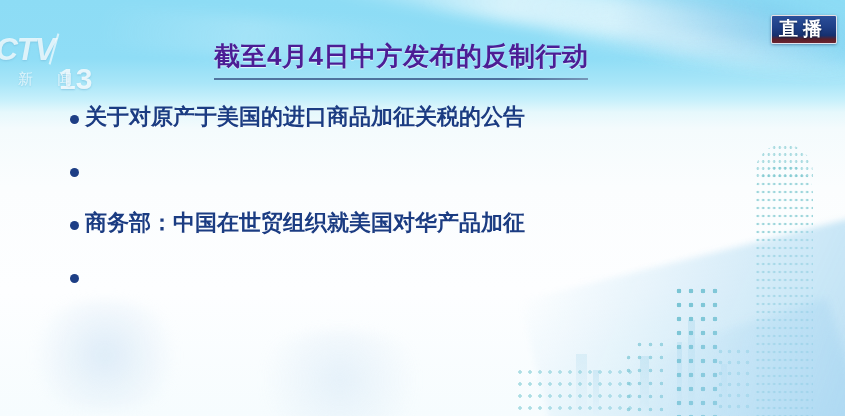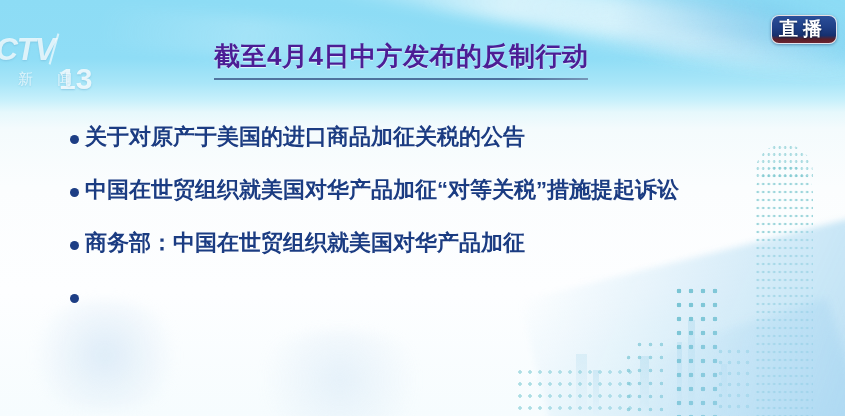--- a/index.html
+++ b/index.html
@@ -182,7 +182,7 @@
     padding:3px 7px 5px 7px;
     background:linear-gradient(to bottom, #2b4f99 0%, #1f3f87 42%, #16306e 72%, #5a1f2a 86%, #6b2430 100%);
     border:1px solid rgba(255,255,255,.85);
-    border-radius:8px;
+    border-radius:2px;
     box-shadow:0 1px 3px rgba(20,50,100,.45);
   }
   #live-badge .live-text {

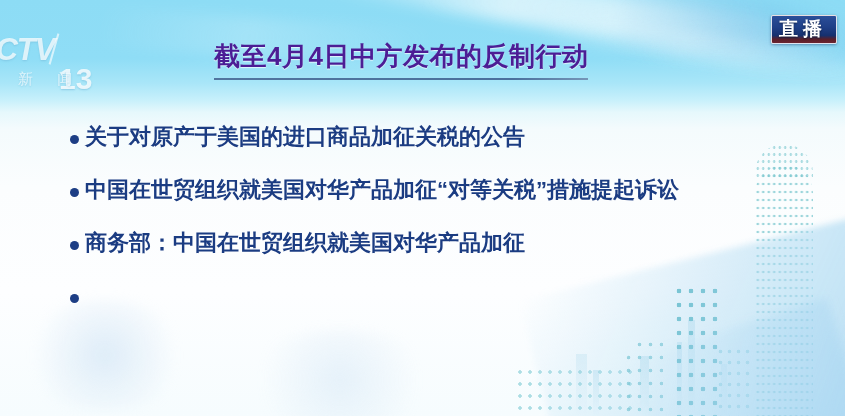--- a/index.html
+++ b/index.html
@@ -217,7 +217,6 @@
   #bullet-list {
     position:absolute; left:70px; top:104px;
     width:760px;
-    margin-top:20px;
   }
   .bullet-row {
     display:flex; align-items:flex-start;

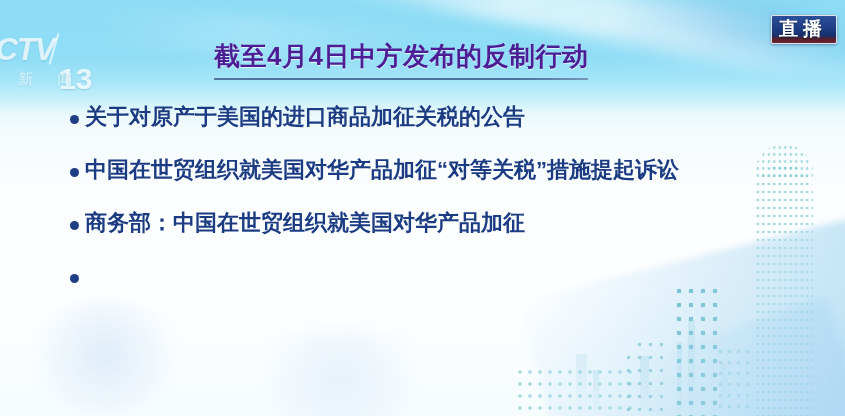--- a/index.html
+++ b/index.html
@@ -299,7 +299,6 @@
 
     <div class="bullet-row">
       <span class="bullet-dot"></span>
-      <span class="bullet-text">中国在世贸组织就美国对华产品加征“对等关税”措施提起诉讼</span>
     </div>
 
     <div class="bullet-row">

